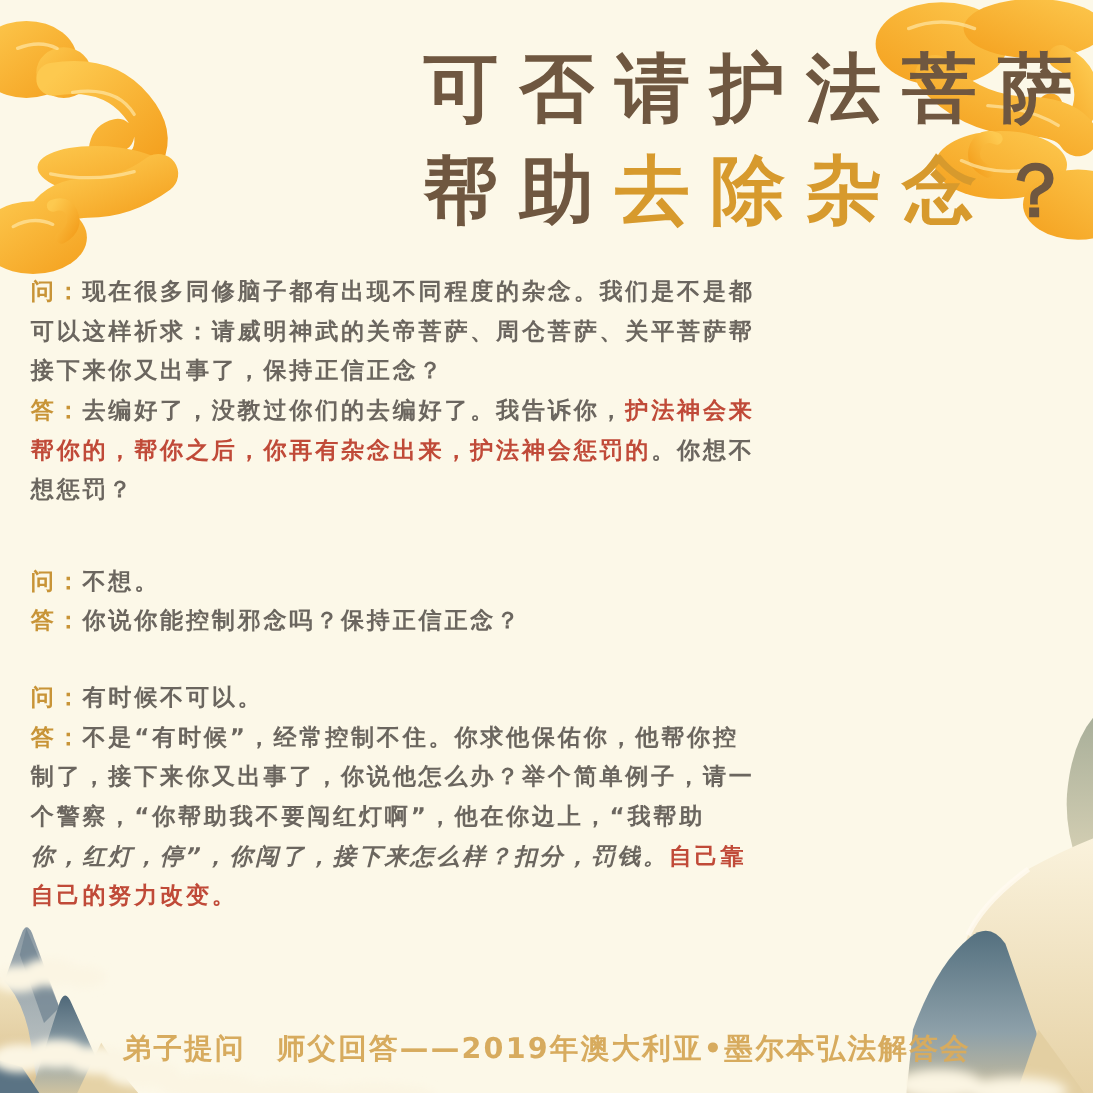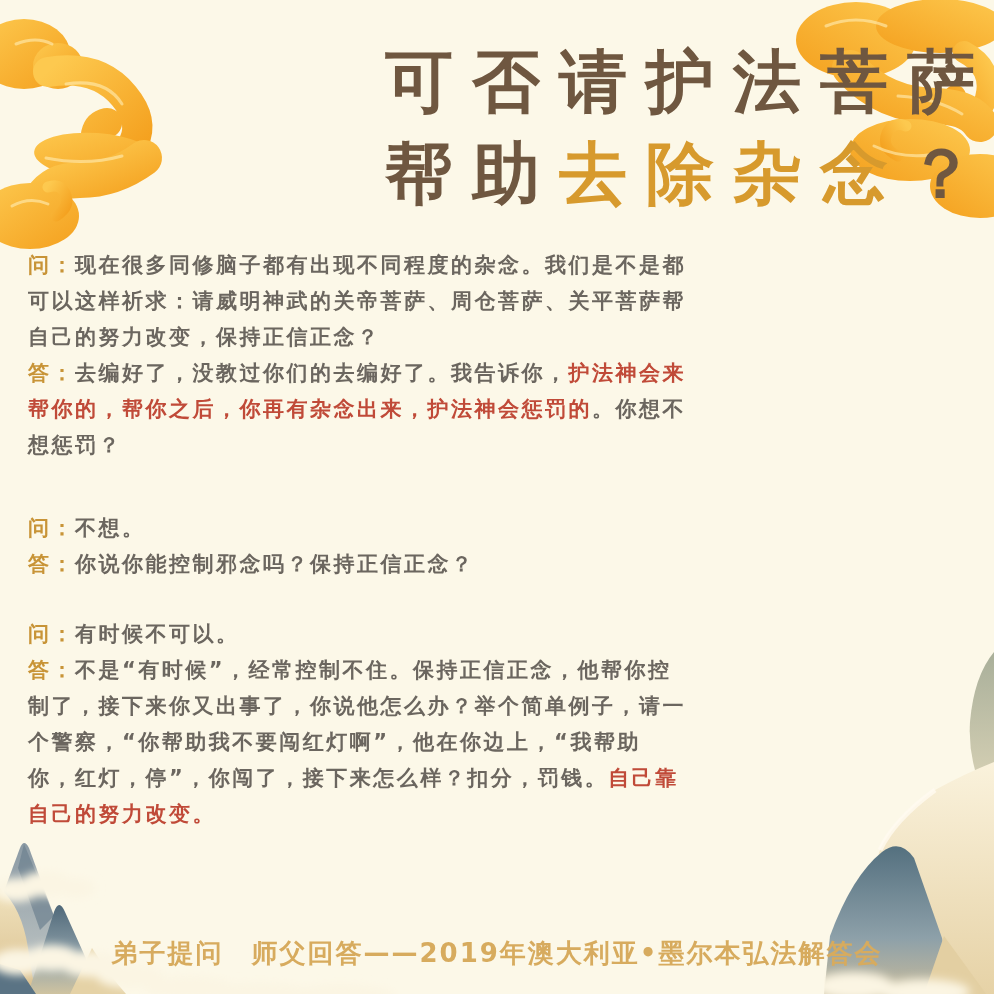--- a/index.html
+++ b/index.html
@@ -172,7 +172,7 @@
       <div class="qa-block">
         <div class="text-line"><span style="color: rgb(200, 148, 55);">问：</span><span style="color: rgb(107, 102, 95);">现在很多同修脑子都有出现不同程度的杂念。我们是不是都</span></div>
         <div class="text-line"><span style="color: rgb(107, 102, 95); margin-top: 44px;">可以这样祈求：请威明神武的关帝菩萨、周仓菩萨、关平菩萨帮</span></div>
-        <div class="text-line"><span style="color: rgb(107, 102, 95);">自己的努力改变，保持正信正念？</span></div>
+        <div class="text-line"><span style="color: rgb(107, 102, 95);">接下来你又出事了，保持正信正念？</span></div>
         <div class="text-line"><span style="color: rgb(200, 148, 55);">答：</span><span style="color: rgb(107, 102, 95);">去编好了，没教过你们的去编好了。我告诉你，</span><span style="color: rgb(192, 74, 56);">护法神会来</span></div>
         <div class="text-line"><span style="color: rgb(192, 74, 56);">帮你的，帮你之后，你再有杂念出来，护法神会惩罚的</span><span style="color: rgb(107, 102, 95);">。你想不</span></div>
         <div class="text-line"><span style="color: rgb(107, 102, 95);">想惩罚？</span></div>

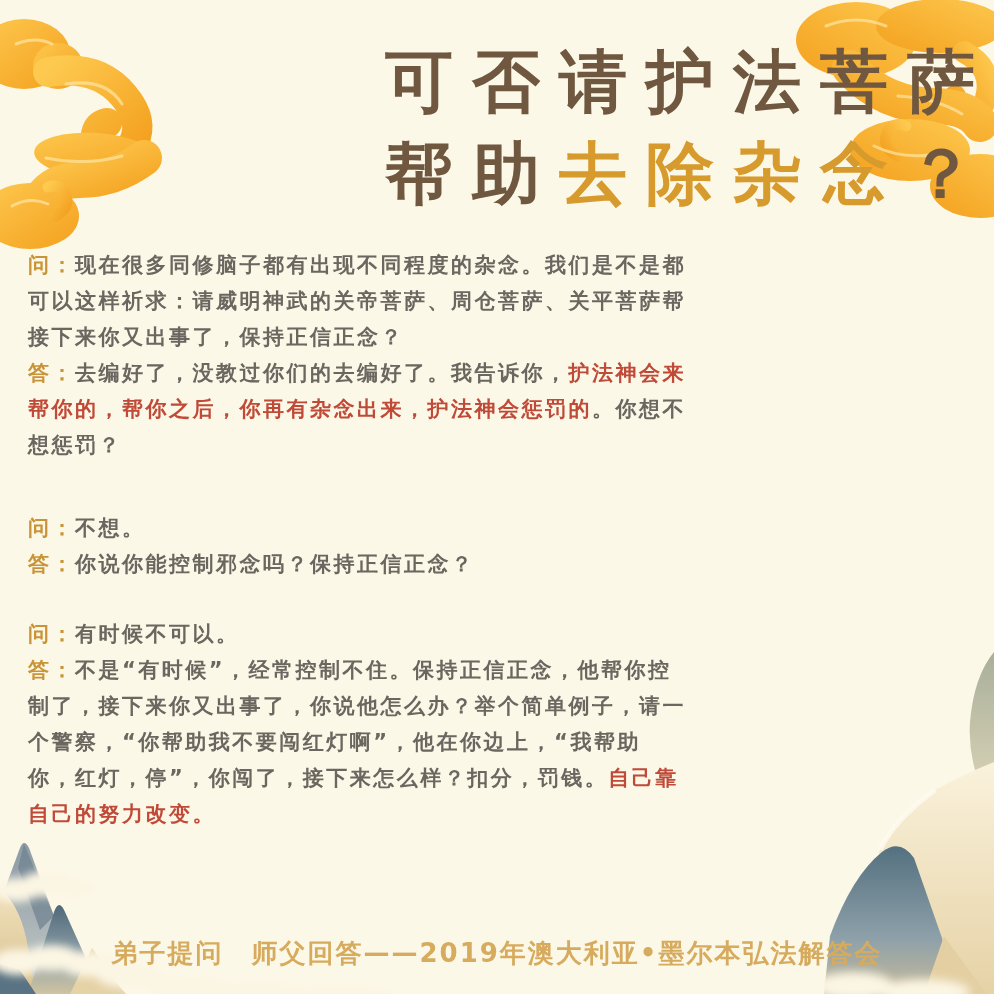--- a/index.html
+++ b/index.html
@@ -183,7 +183,7 @@
       </div>
       <div class="qa-block">
         <div class="text-line"><span style="color: rgb(200, 148, 55);">问：</span><span style="color: rgb(107, 102, 95);">有时候不可以。</span></div>
-        <div class="text-line"><span style="color: rgb(200, 148, 55);">答：</span><span style="color: rgb(107, 102, 95);">不是“有时候”，经常控制不住。保持正信正念，他帮你控</span></div>
+        <div class="text-line"><span style="color: rgb(200, 148, 55);">答：</span><span style="color: rgb(107, 102, 95);">不是“有时候”，经常控制不住。你求他保佑你，他帮你控</span></div>
         <div class="text-line"><span style="color: rgb(107, 102, 95);">制了，接下来你又出事了，你说他怎么办？举个简单例子，请一</span></div>
         <div class="text-line"><span style="color: rgb(107, 102, 95);">个警察，“你帮助我不要闯红灯啊”，他在你边上，“我帮助</span></div>
         <div class="text-line"><span style="color: rgb(107, 102, 95);">你，红灯，停”，你闯了，接下来怎么样？扣分，罚钱。</span><span style="color: rgb(192, 74, 56);">自己靠</span></div>

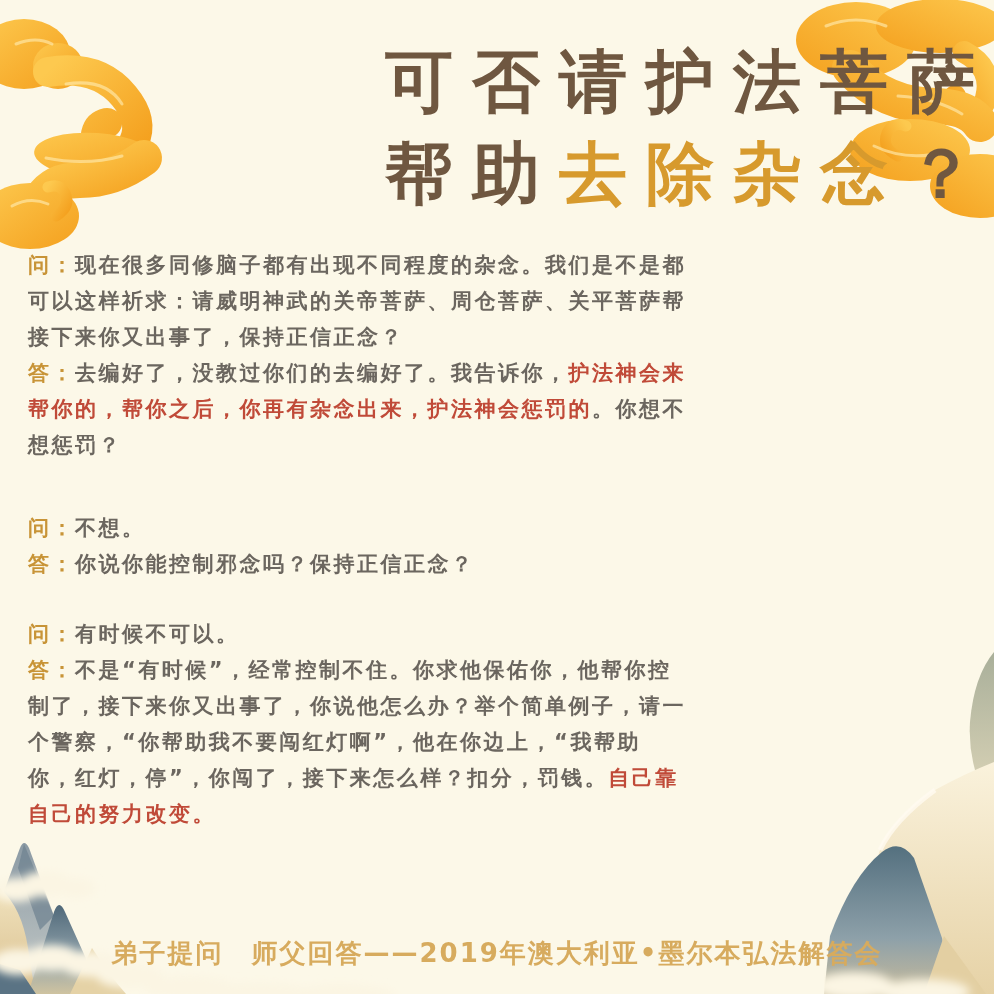--- a/index.html
+++ b/index.html
@@ -186,7 +186,7 @@
         <div class="text-line"><span style="color: rgb(200, 148, 55);">答：</span><span style="color: rgb(107, 102, 95);">不是“有时候”，经常控制不住。你求他保佑你，他帮你控</span></div>
         <div class="text-line"><span style="color: rgb(107, 102, 95);">制了，接下来你又出事了，你说他怎么办？举个简单例子，请一</span></div>
         <div class="text-line"><span style="color: rgb(107, 102, 95);">个警察，“你帮助我不要闯红灯啊”，他在你边上，“我帮助</span></div>
-        <div class="text-line"><span style="color: rgb(107, 102, 95);">你，红灯，停”，你闯了，接下来怎么样？扣分，罚钱。</span><span style="color: rgb(192, 74, 56);">自己靠</span></div>
+        <div class="text-line"><span style="color: rgb(107, 102, 95); font-style: italic;">你，红灯，停”，你闯了，接下来怎么样？扣分，罚钱。</span><span style="color: rgb(192, 74, 56);">自己靠</span></div>
         <div class="text-line"><span style="color: rgb(192, 74, 56);">自己的努力改变。</span></div>
       </div>
     </div>

